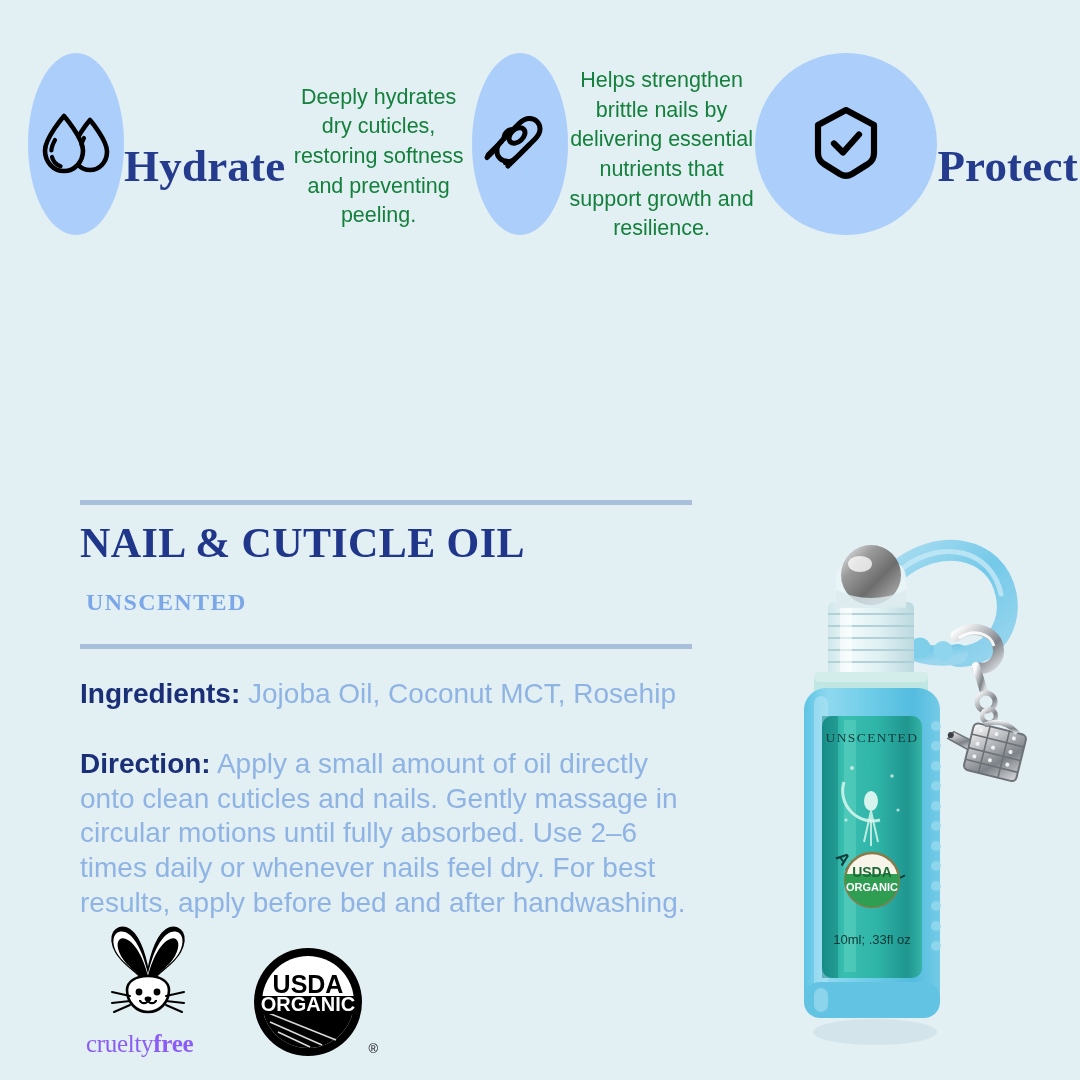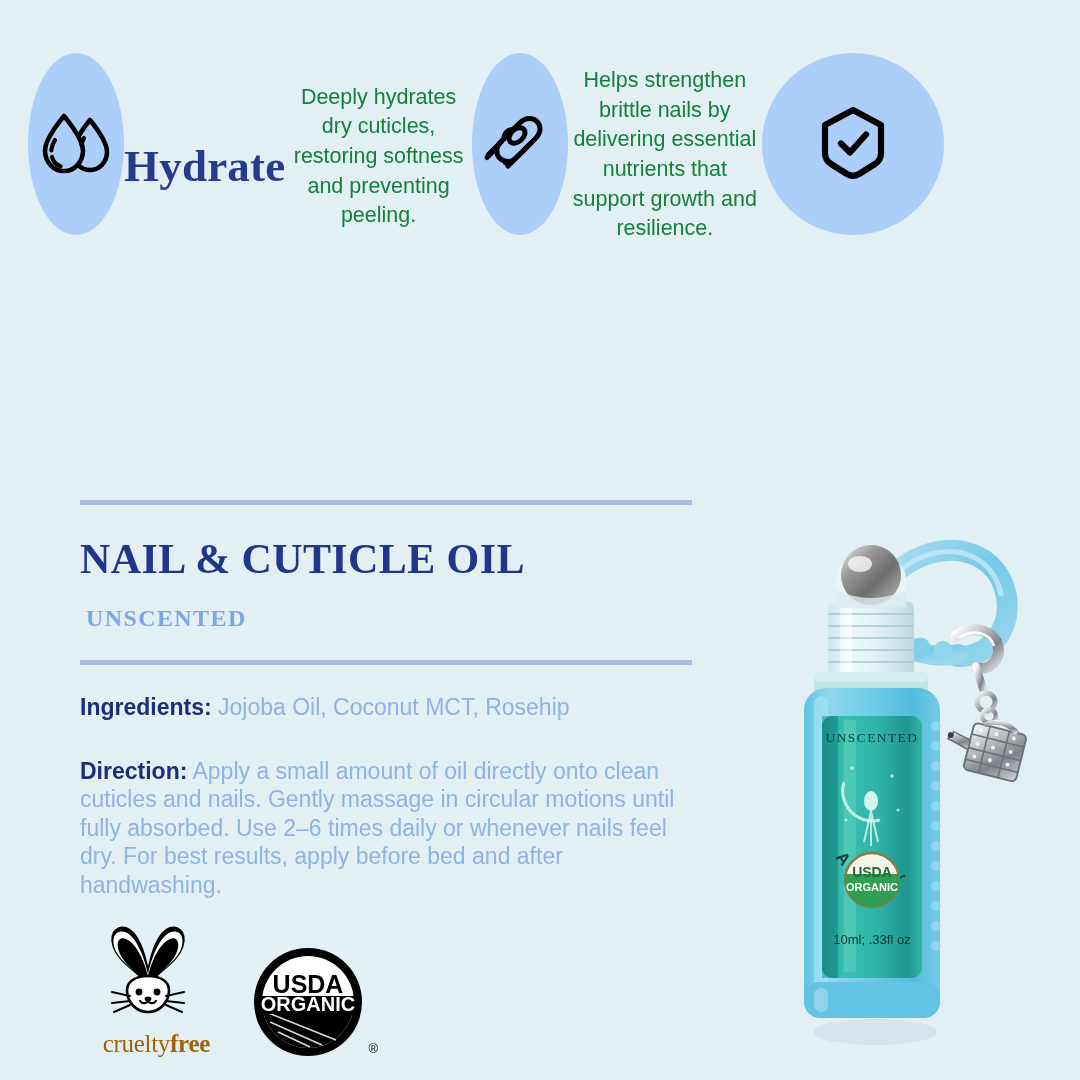--- a/index.html
+++ b/index.html
@@ -196,6 +196,7 @@
         </svg>
       </span>
     </div>
+    <div class="benefit-title">Protect</div>
   </div>
 
 </div>

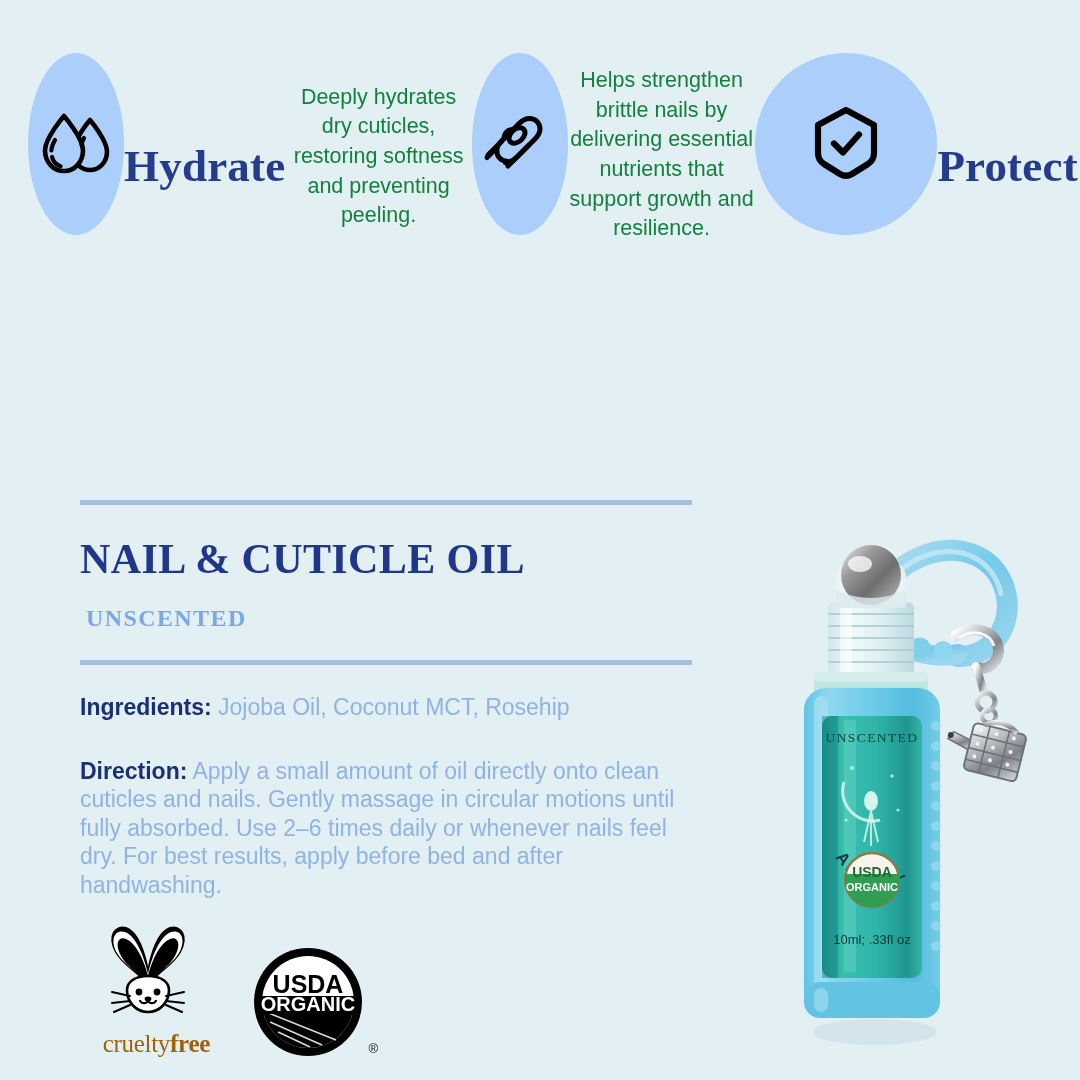--- a/index.html
+++ b/index.html
@@ -84,7 +84,7 @@
     font-size: 42px;
     color: #20368a;
     letter-spacing: 0.4px;
-    margin-top: 32px;
+    margin-top: 16px;
     line-height: 1.05;
   }
   .product-variant {

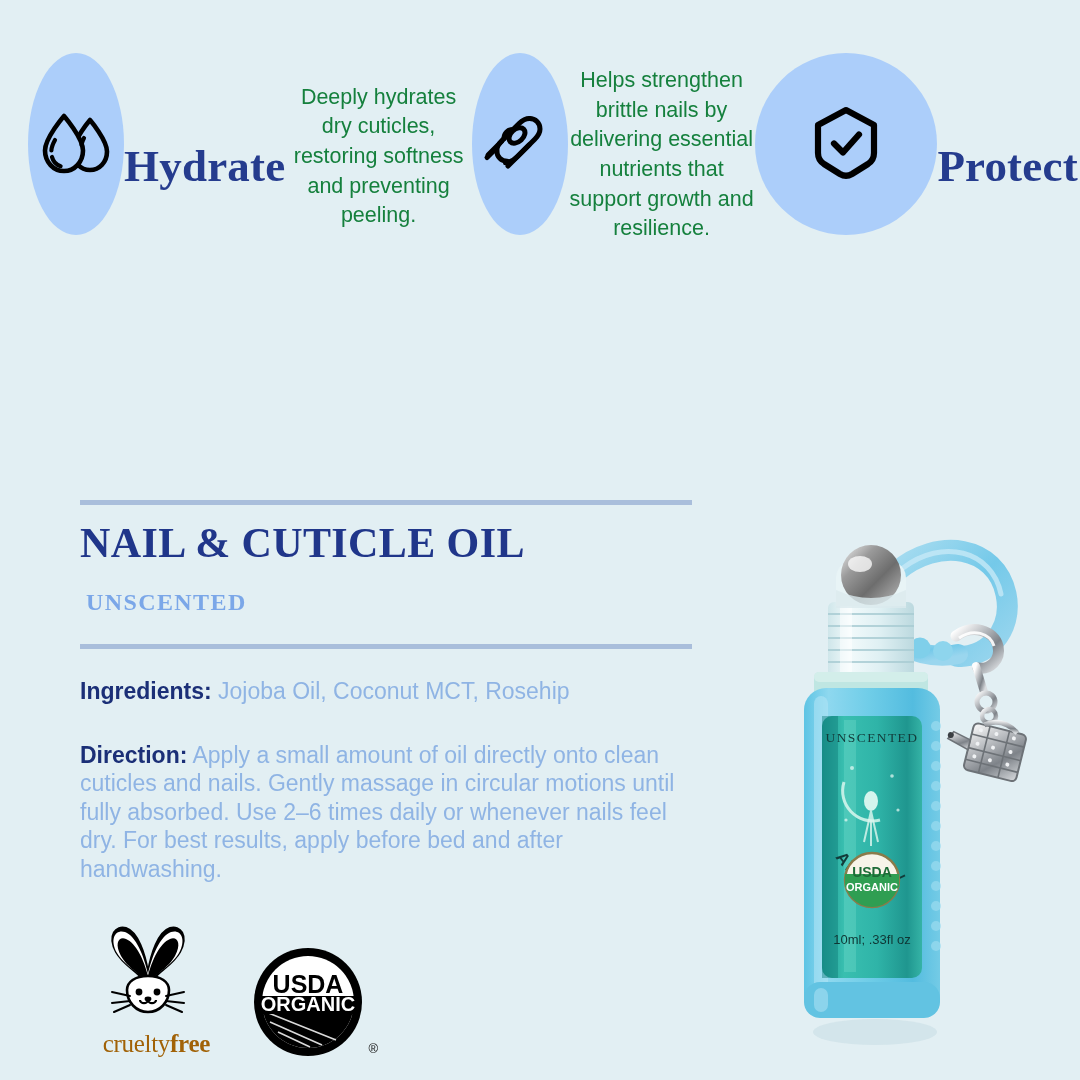--- a/index.html
+++ b/index.html
@@ -100,7 +100,7 @@
 
   .spec {
     margin-top: 28px;
-    font-size: 23px;
+    font-size: 28px;
     line-height: 1.24;
     color: #8fb4e4;
   }

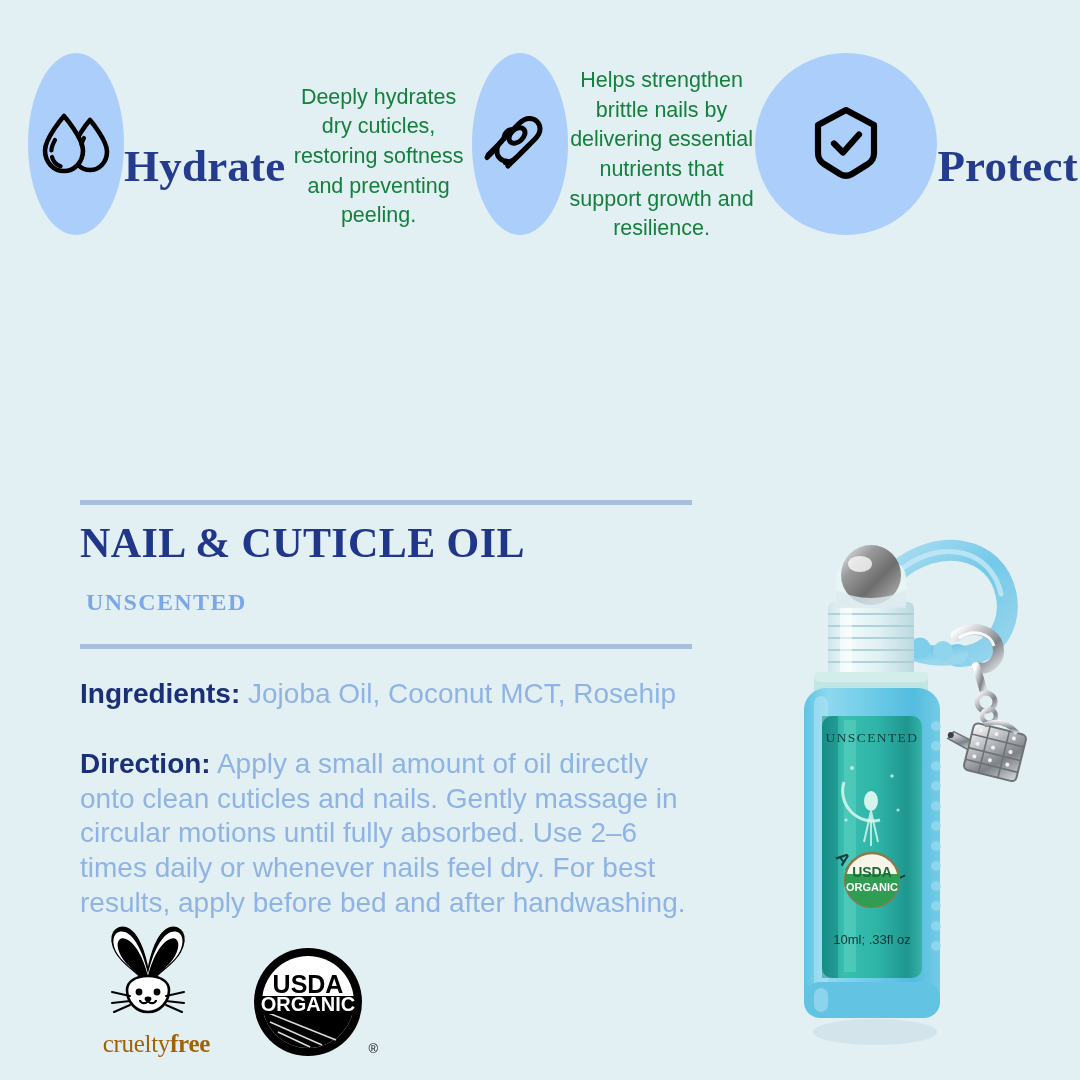--- a/index.html
+++ b/index.html
@@ -121,10 +121,10 @@
   }
   .badge-cf { width: 124px; }
   .cf-text {
-    text-align: right;
+    text-align: left;
     font-family: "Liberation Serif", serif;
     font-size: 25px;
-    color: #a16207;
+    color: #8b5cf6;
     margin-top: -2px;
     letter-spacing: -0.3px;
   }

